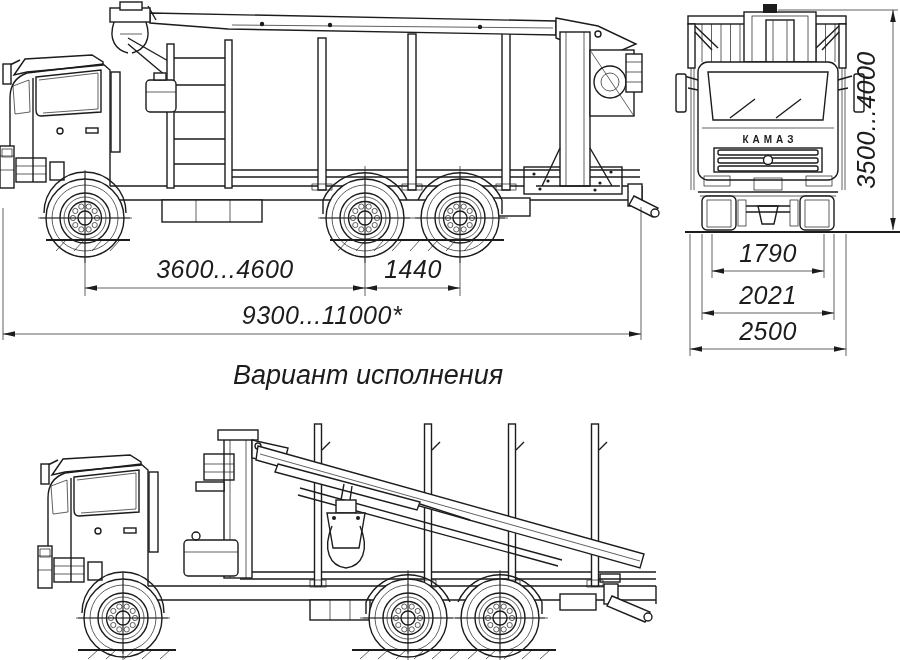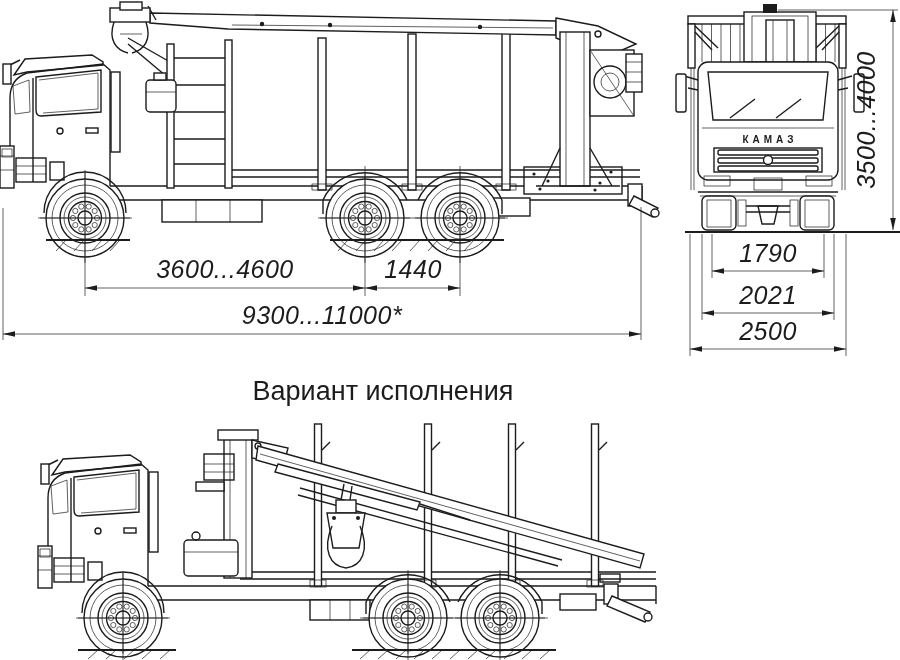--- a/index.html
+++ b/index.html
@@ -27,8 +27,8 @@
   }
   #variant-title {
     position:absolute; left:233px; top:360px; width:300px;
-    text-align:center; font-size:27px;
-    color:#1c1c1c; letter-spacing:0px;margin-top:16px;
+    font-style:italic; font-size:27px;
+    color:#1c1c1c; letter-spacing:0px;
   }
 </style>
 </head>

